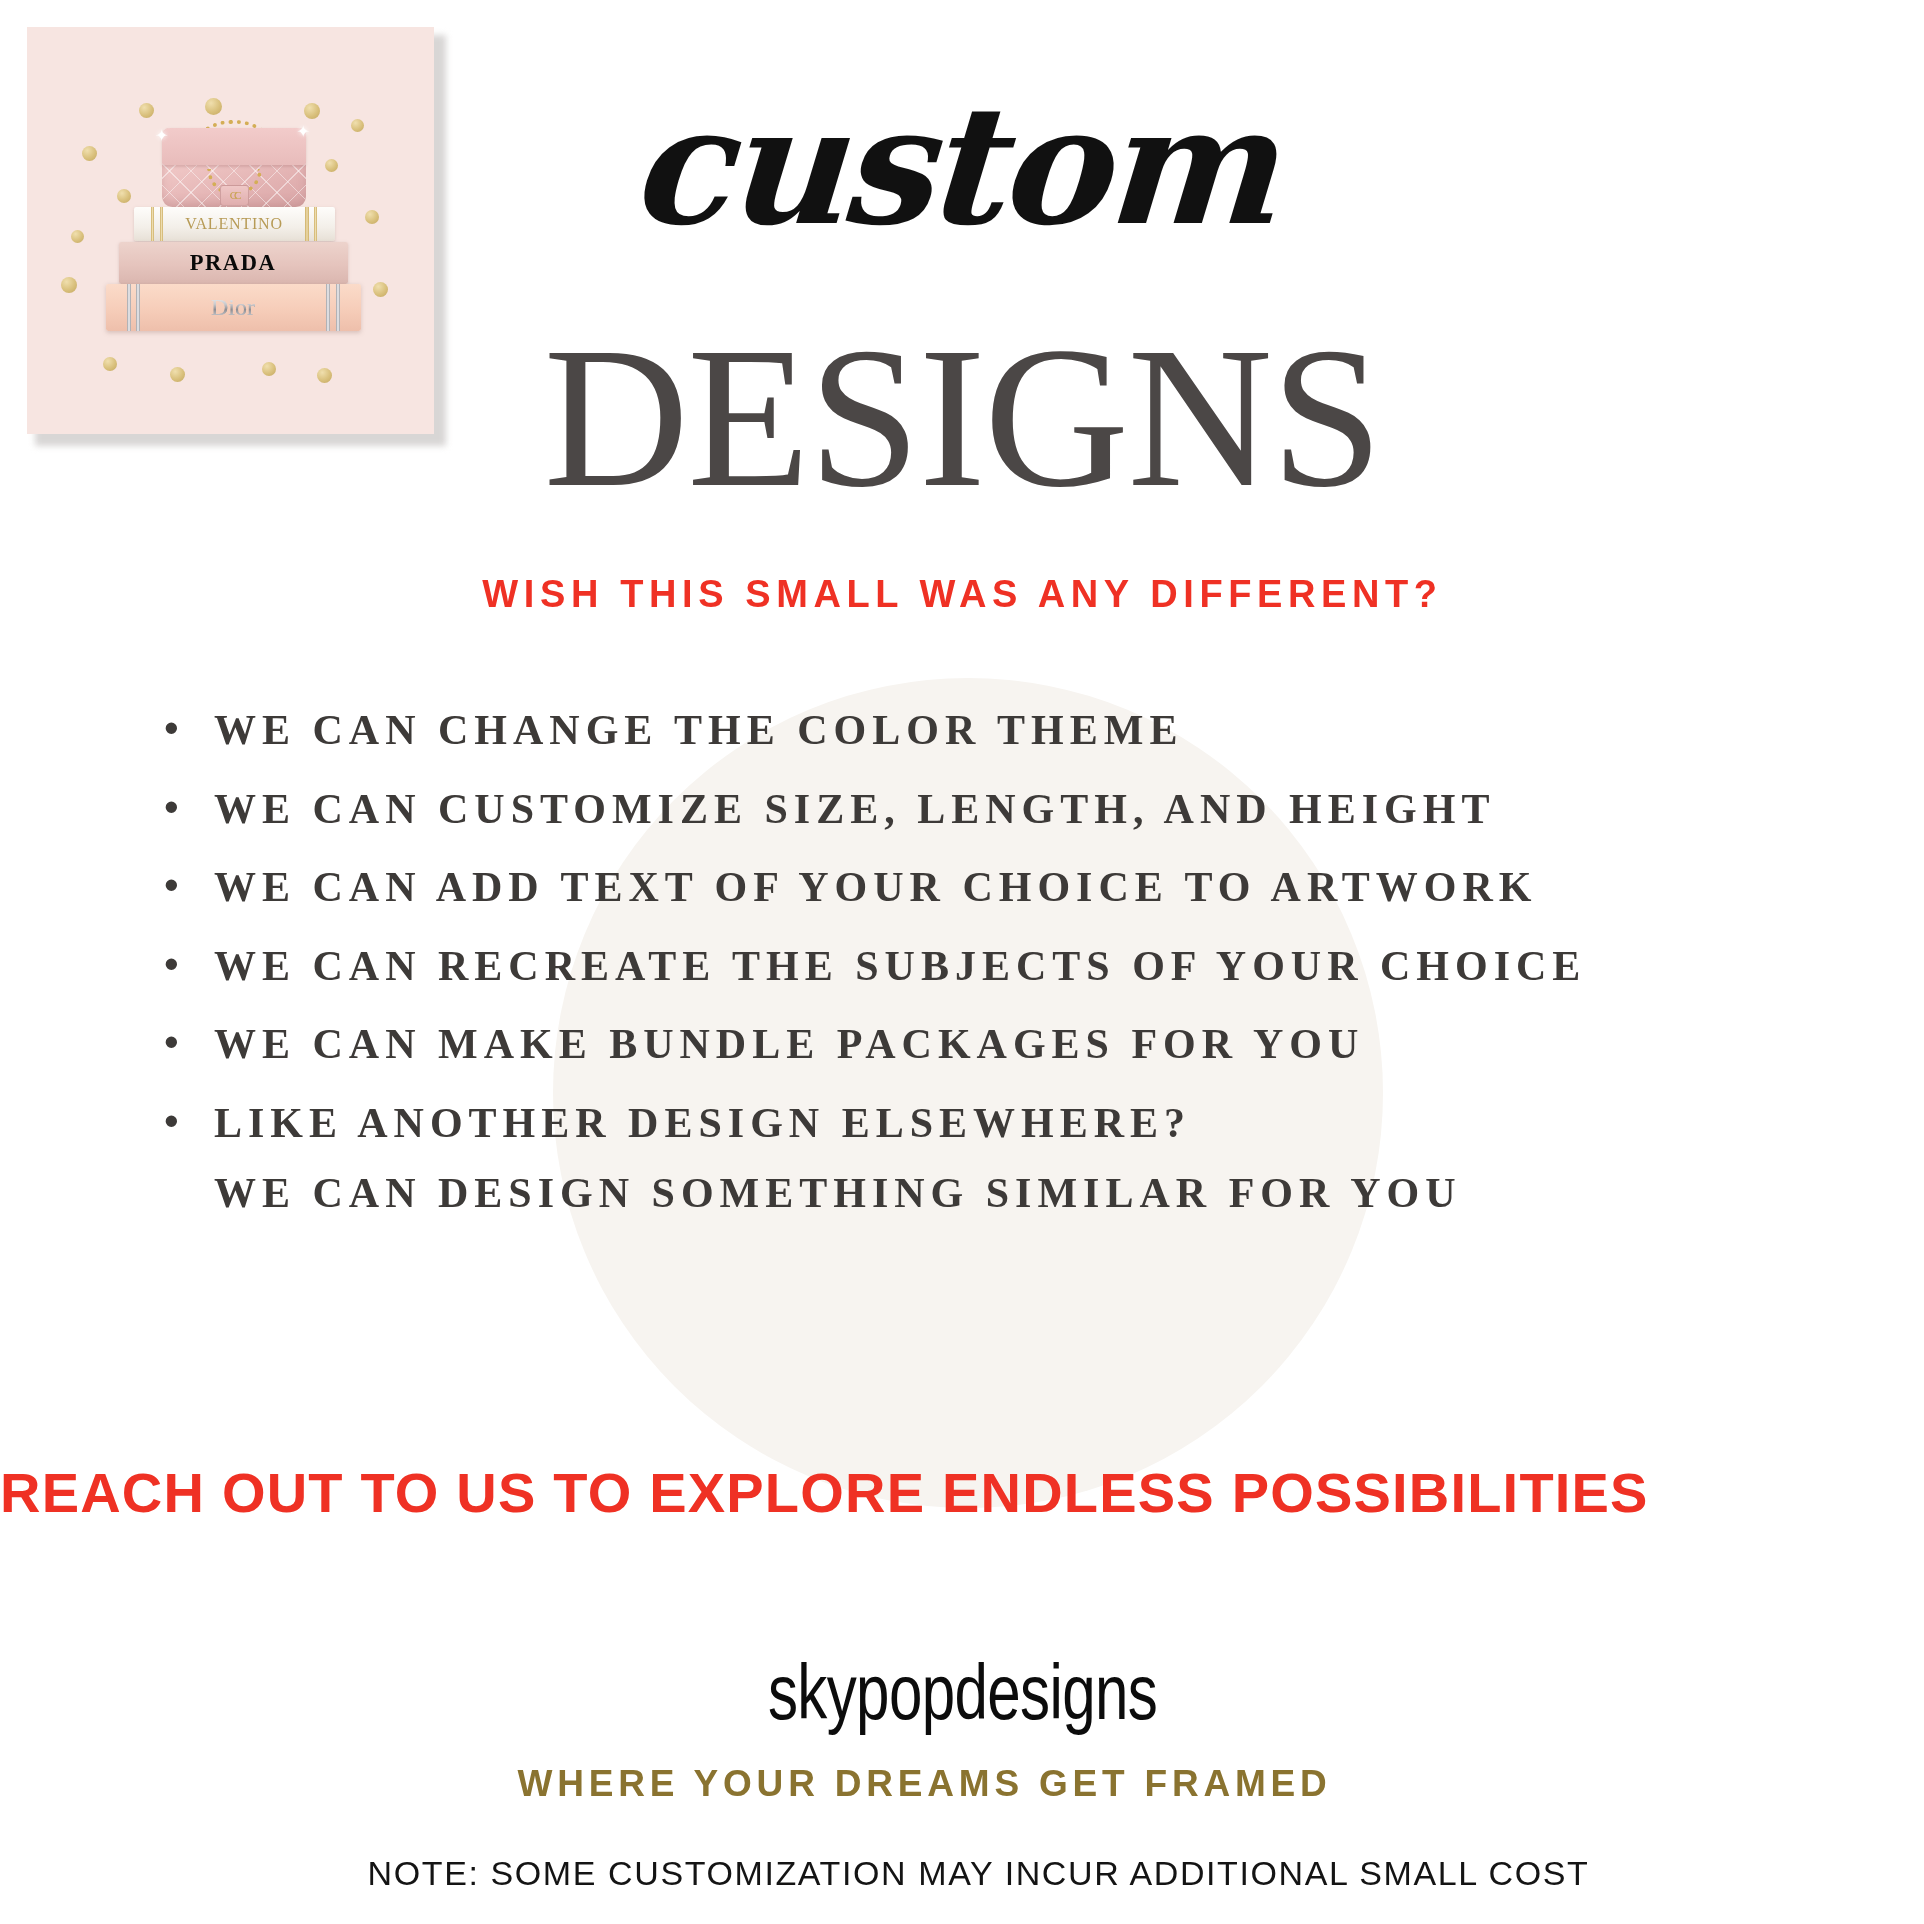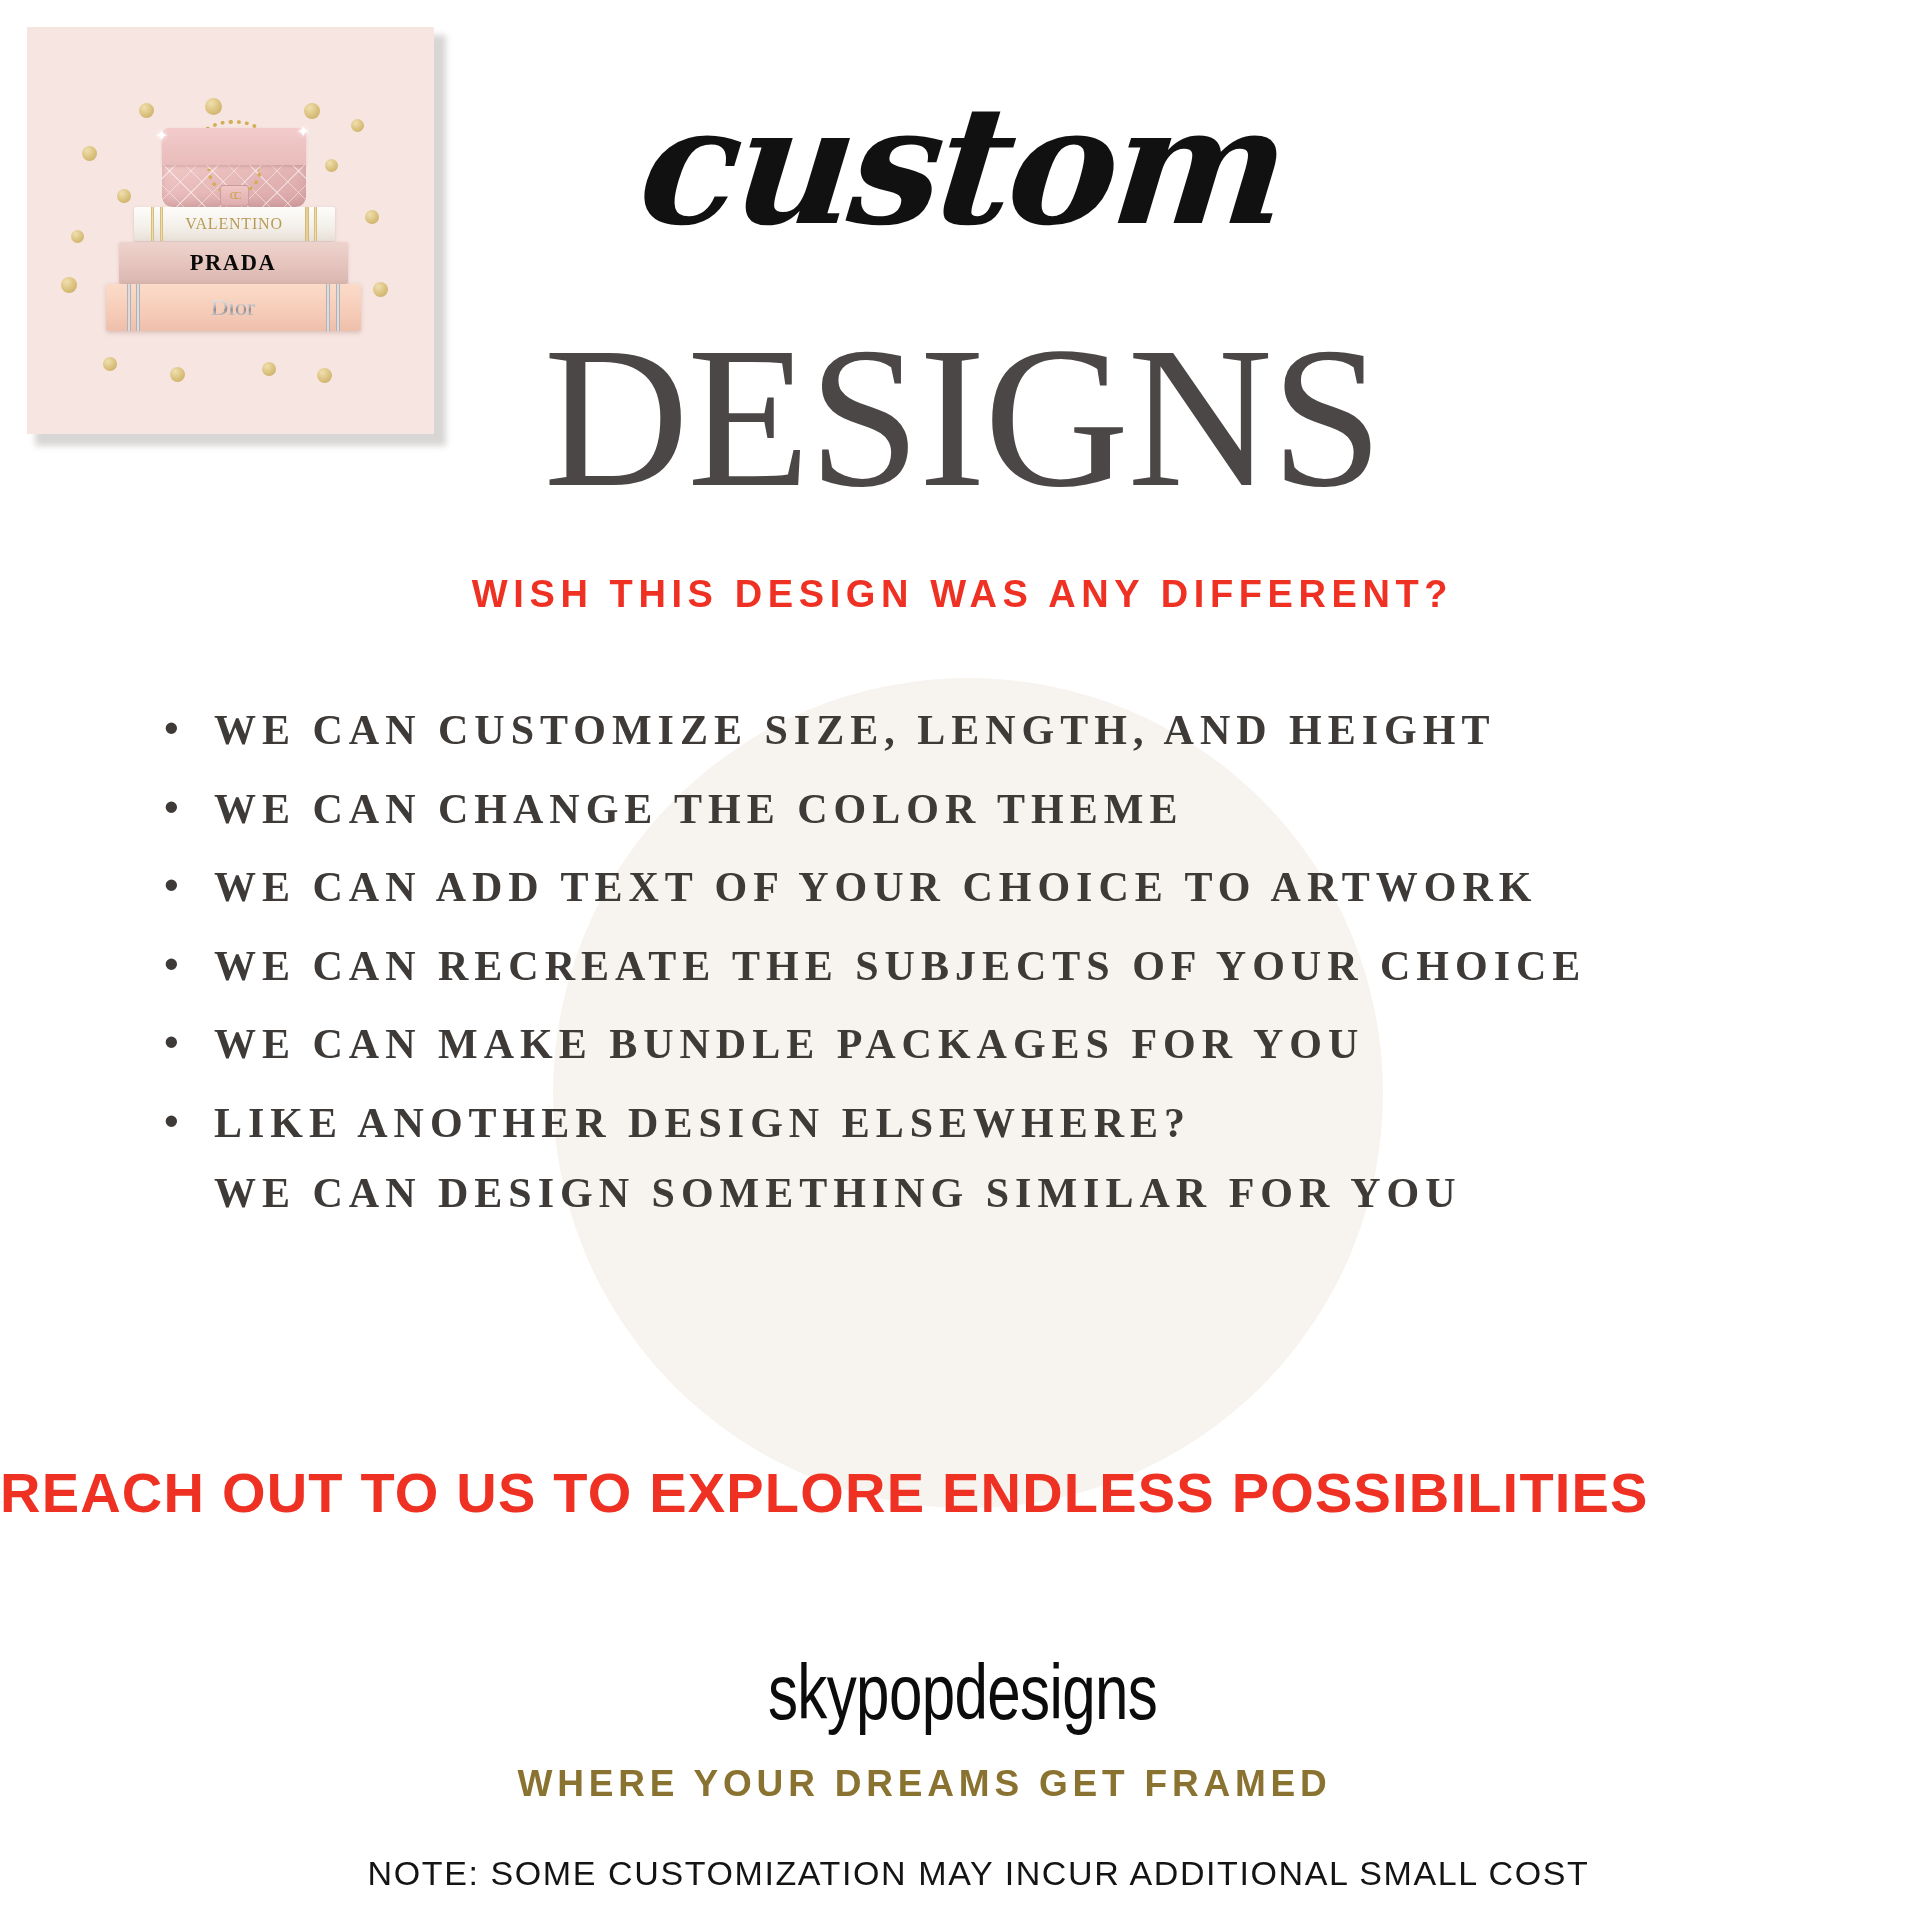--- a/index.html
+++ b/index.html
@@ -266,7 +266,7 @@
 
   <div id="headline-main">DESIGNS</div>
 
-  <div id="subtitle">WISH  THIS  DESIGN  WAS ANY DIFFERENT?</div>
+  <div id="subtitle">WISH  THIS  SMALL  WAS ANY DIFFERENT?</div>
 
   <ul id="bullets">
     <li>WE CAN CUSTOMIZE SIZE, LENGTH, AND HEIGHT</li>

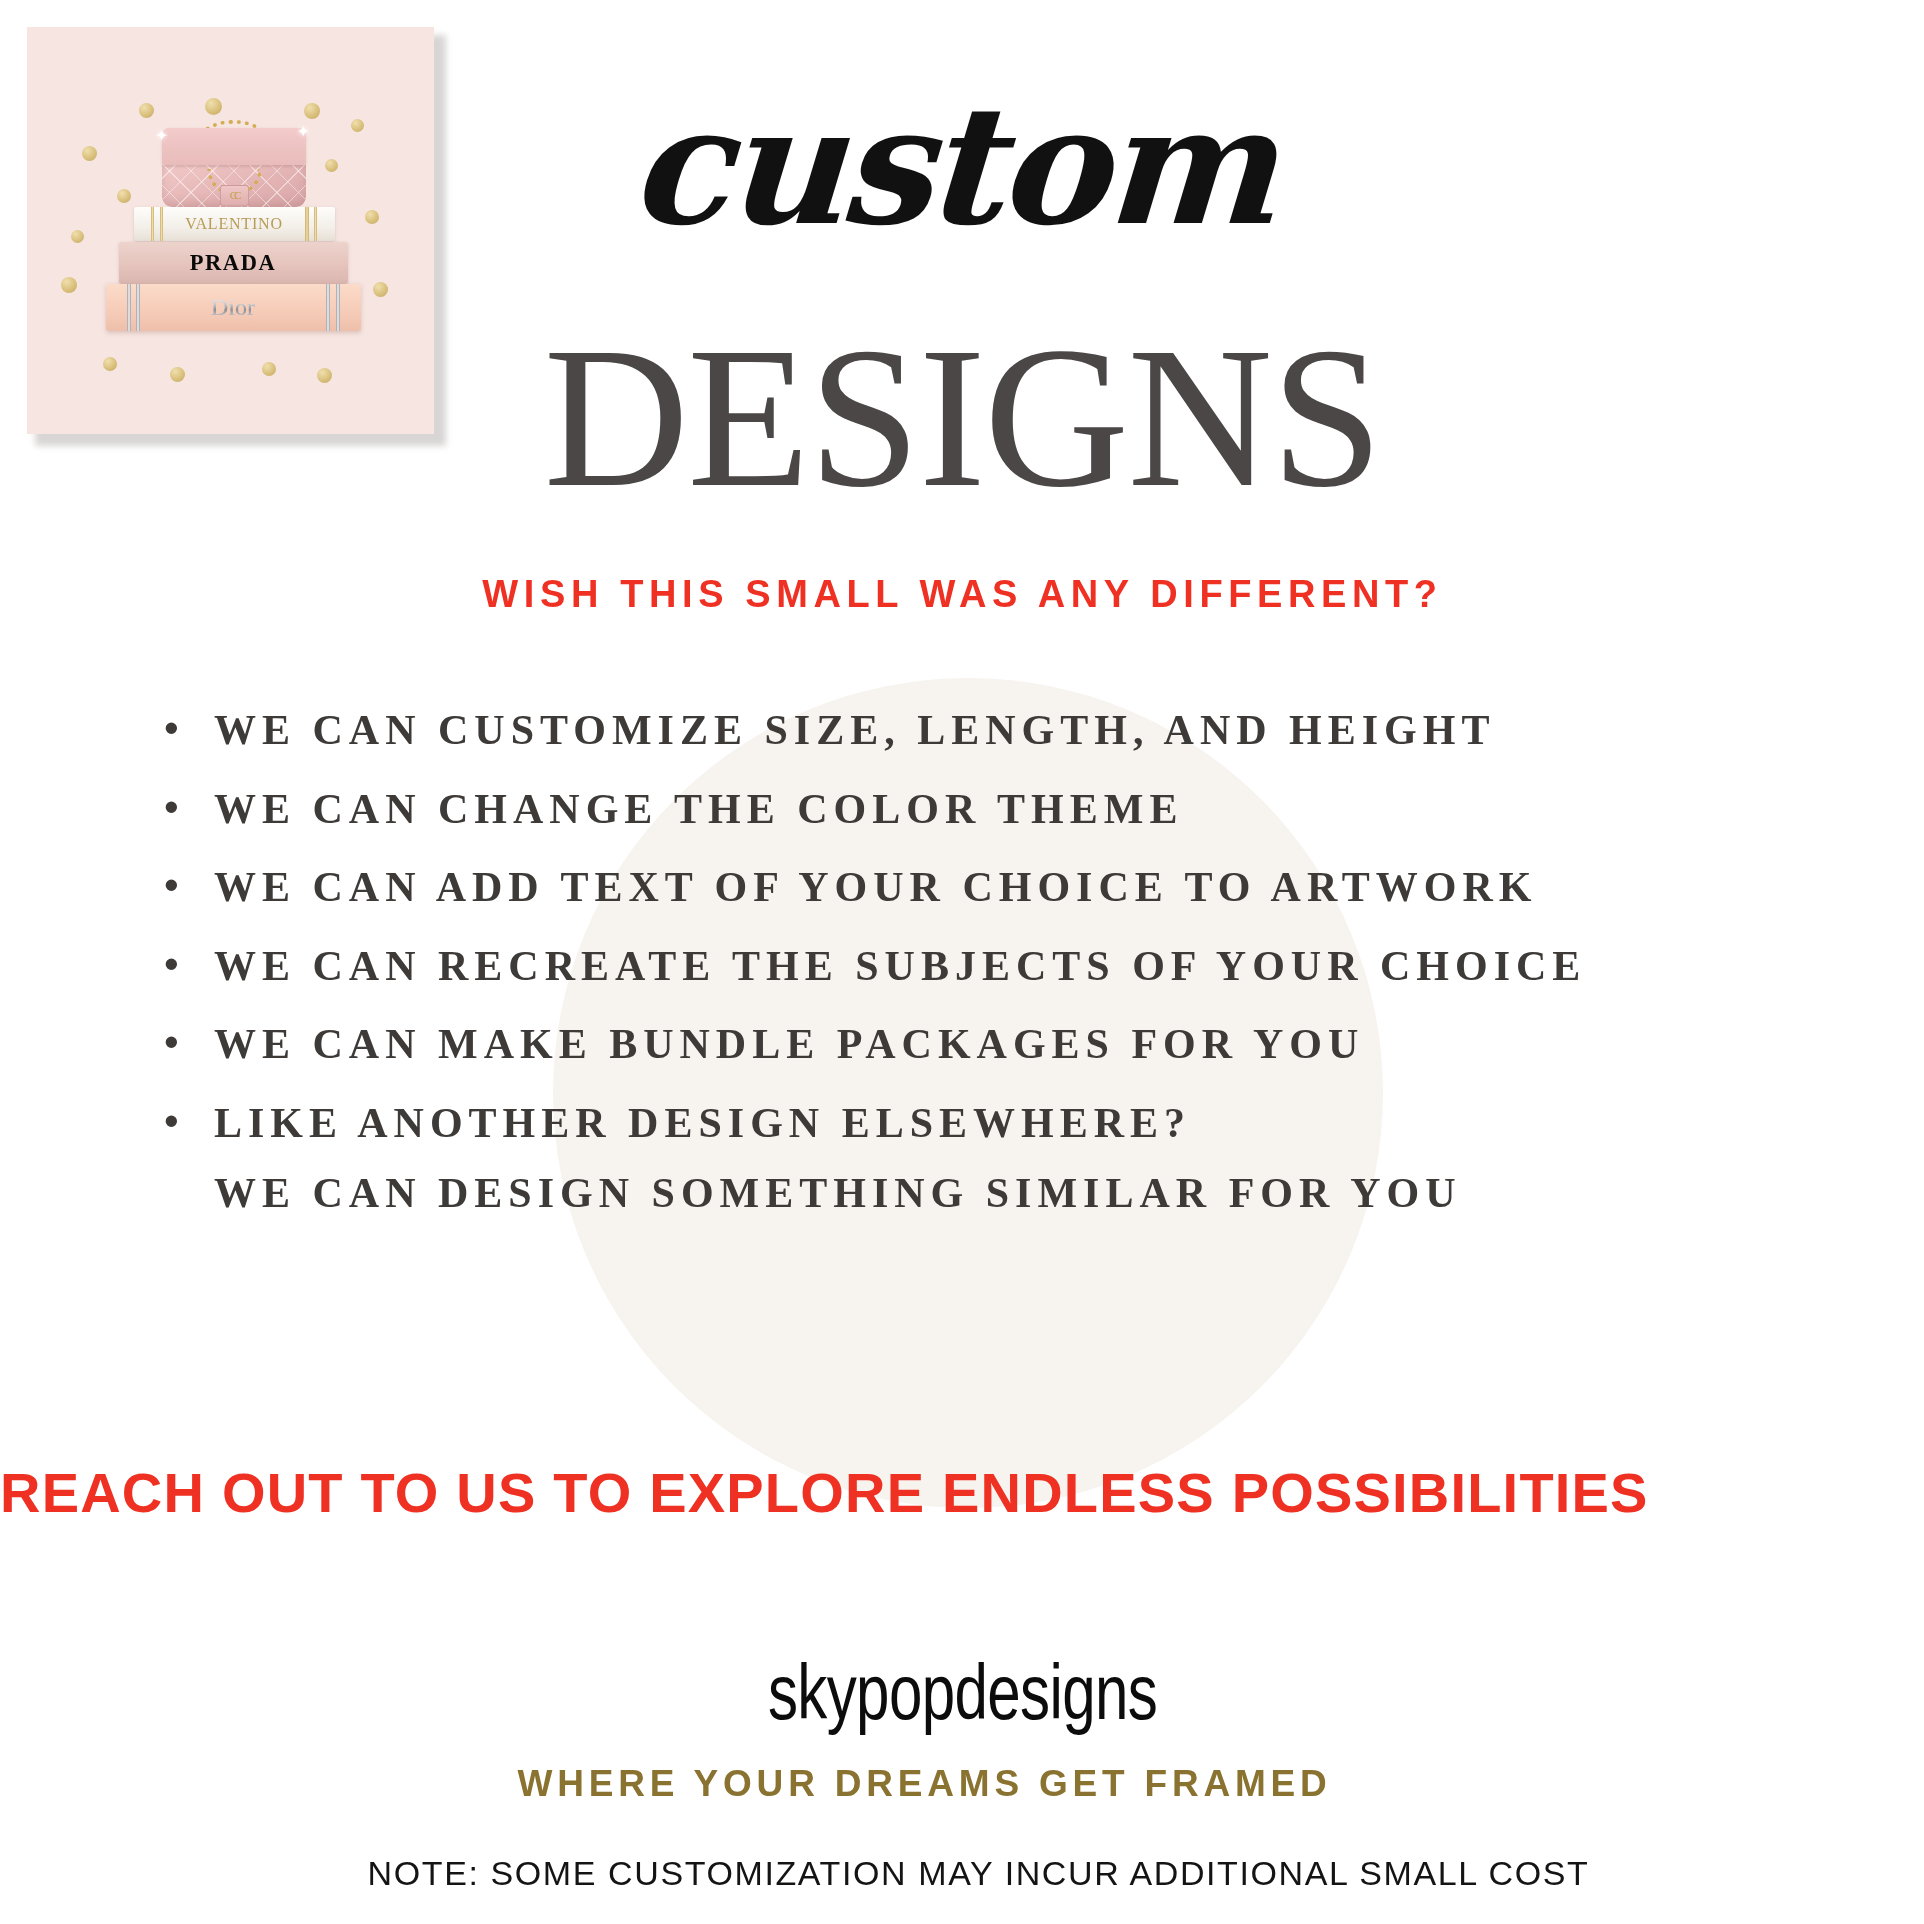--- a/index.html
+++ b/index.html
@@ -269,8 +269,8 @@
   <div id="subtitle">WISH  THIS  SMALL  WAS ANY DIFFERENT?</div>
 
   <ul id="bullets">
+    <li>WE CAN CHANGE THE COLOR THEME</li>
     <li>WE CAN CUSTOMIZE SIZE, LENGTH, AND HEIGHT</li>
-    <li>WE CAN CHANGE THE COLOR THEME</li>
     <li>WE CAN ADD TEXT OF YOUR CHOICE TO ARTWORK</li>
     <li>WE CAN RECREATE THE SUBJECTS OF YOUR CHOICE</li>
     <li>WE CAN MAKE BUNDLE PACKAGES FOR YOU</li>

